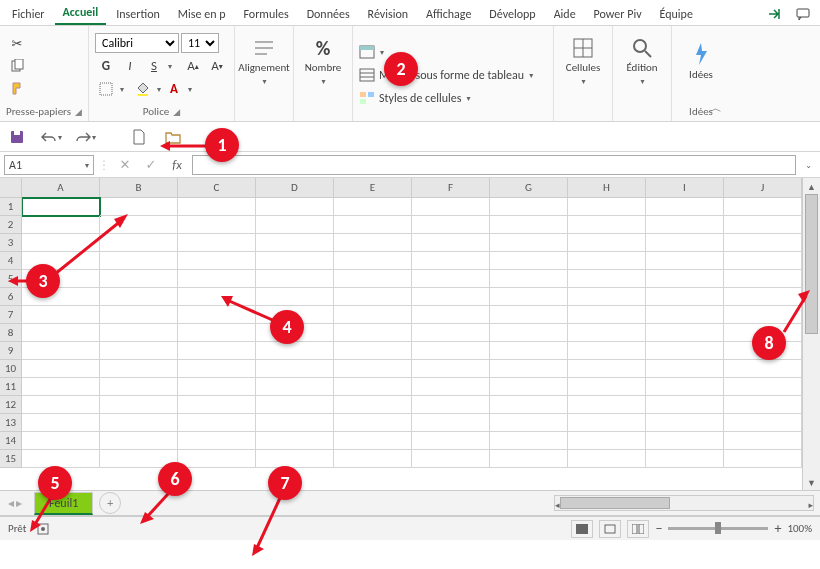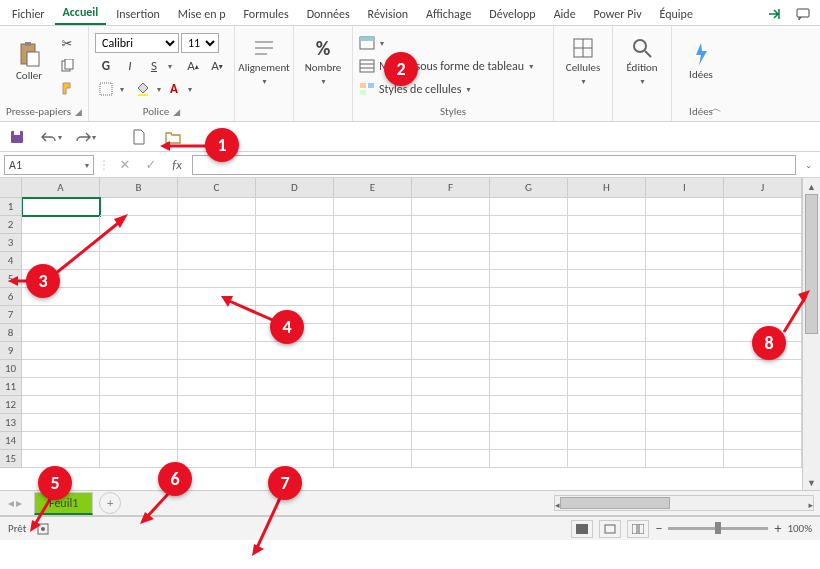--- a/index.html
+++ b/index.html
@@ -89,14 +89,6 @@
 
   <div class="group">
     <div class="group-body">
-      <div class="big-btn">
-        <svg width="24" height="28" viewBox="0 0 24 28">
-            <rect x="4" y="4" width="14" height="20" fill="#c49a6c" stroke="#8b6c44"></rect>
-            <rect x="8" y="2" width="6" height="4" fill="#888"></rect>
-            <rect x="10" y="12" width="12" height="14" fill="#fff" stroke="#666"></rect>
-          </svg>
-        <span class="lbl">Coller</span>
-      </div>
       <div class="col">
         <span class="mini">✂</span>
         <span class="mini">

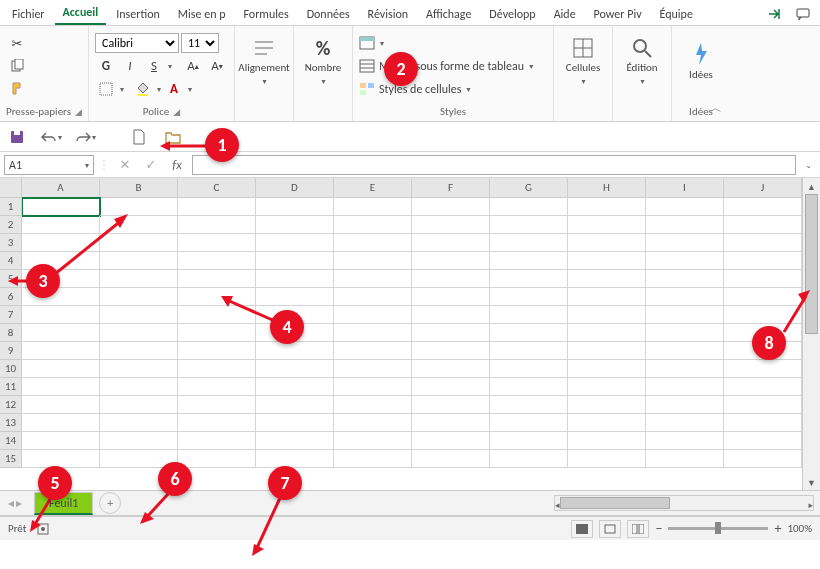--- a/index.html
+++ b/index.html
@@ -210,9 +210,6 @@
           </div>
     </div>
       </div>
-    <div class="group-label">
-        <span>Styles</span>
-      </div>
   </div>
 
   <div class="group">

